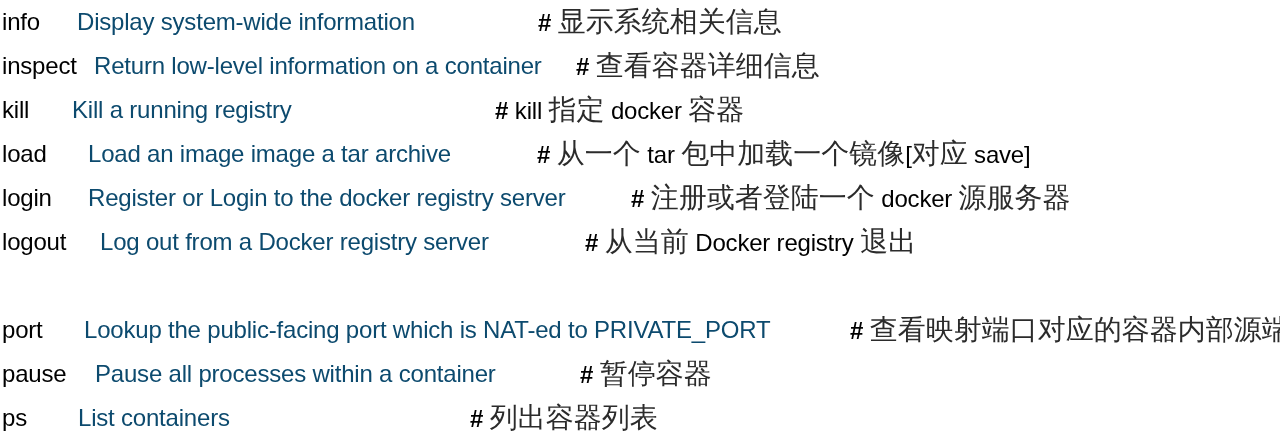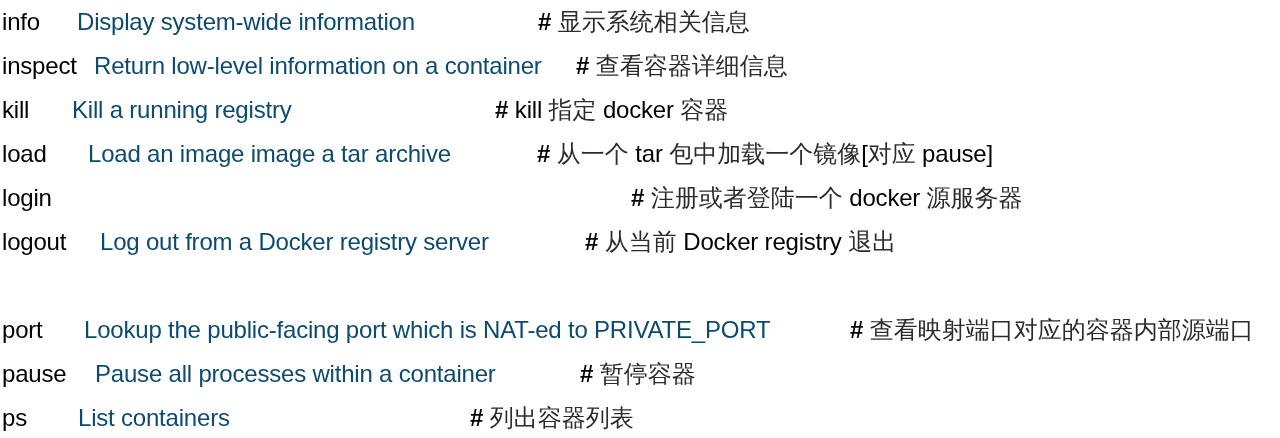--- a/index.html
+++ b/index.html
@@ -65,7 +65,7 @@
   }
   .cmd-comment .han {
     font-family: "DejaVu Serif", "Liberation Serif", serif;
-    font-size: 24px;
+    font-size: 28px;
     color: #2b2b2b;
   }
 </style>

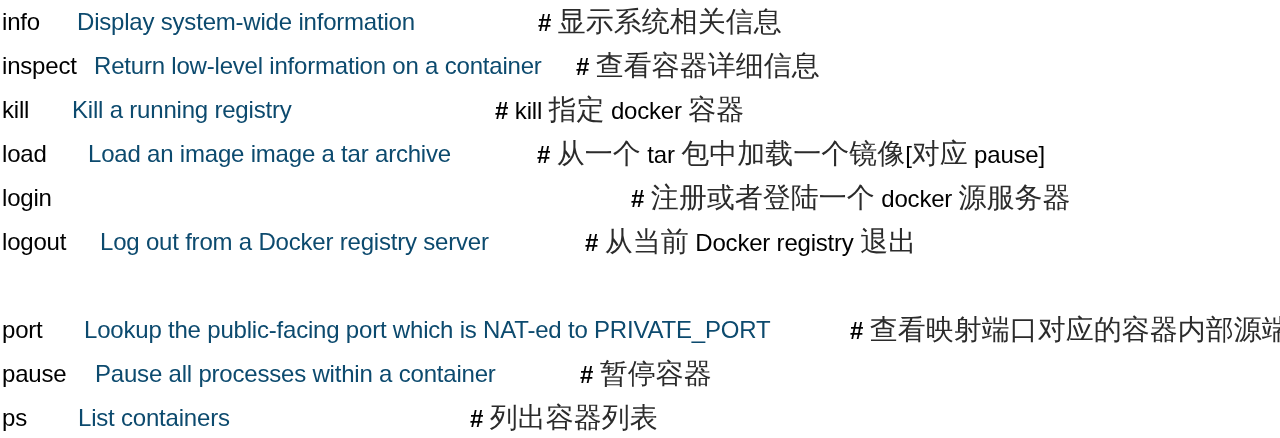--- a/index.html
+++ b/index.html
@@ -91,7 +91,7 @@
     <div class="cmd-row" style="top: 132px;">
       <span class="cmd-name" style="left: 2px;">load</span>
       <span class="cmd-desc" style="left: 88px;">Load an image image a tar archive</span>
-      <span class="cmd-comment" style="left: 537px;"><span class="hash">#</span><span class="latin"> </span><span><span class="han">从一个</span><span class="latin"> tar </span><span class="han">包中加载一个镜像</span><span class="latin">[</span><span class="han">对应</span><span class="latin"> pause]</span></span></span>
+      <span class="cmd-comment" style="left: 537px;"><span class="hash">#</span><span class="latin"> </span><span><span class="han">从一个</span><span class="latin"> tar </span><span class="han">包中加载一个镜像</span><span class="latin">[</span><span class="han">对应</span><span class="latin"> save]</span></span></span>
     </div>
     <div class="cmd-row" style="top: 176px;">
       <span class="cmd-name" style="left: 2px;">login</span>

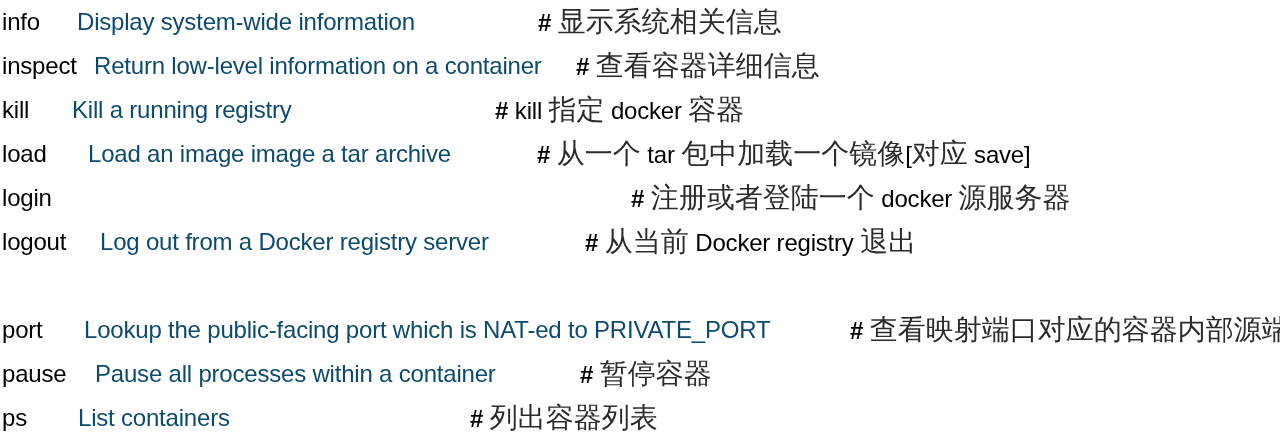--- a/index.html
+++ b/index.html
@@ -95,6 +95,7 @@
     </div>
     <div class="cmd-row" style="top: 176px;">
       <span class="cmd-name" style="left: 2px;">login</span>
+      <span class="cmd-desc" style="left: 88px;">Register or Login to the docker registry server</span>
       <span class="cmd-comment" style="left: 631px;"><span class="hash">#</span><span class="latin"> </span><span><span class="han">注册或者登陆一个</span><span class="latin"> docker </span><span class="han">源服务器</span></span></span>
     </div>
     <div class="cmd-row" style="top: 220px;">

